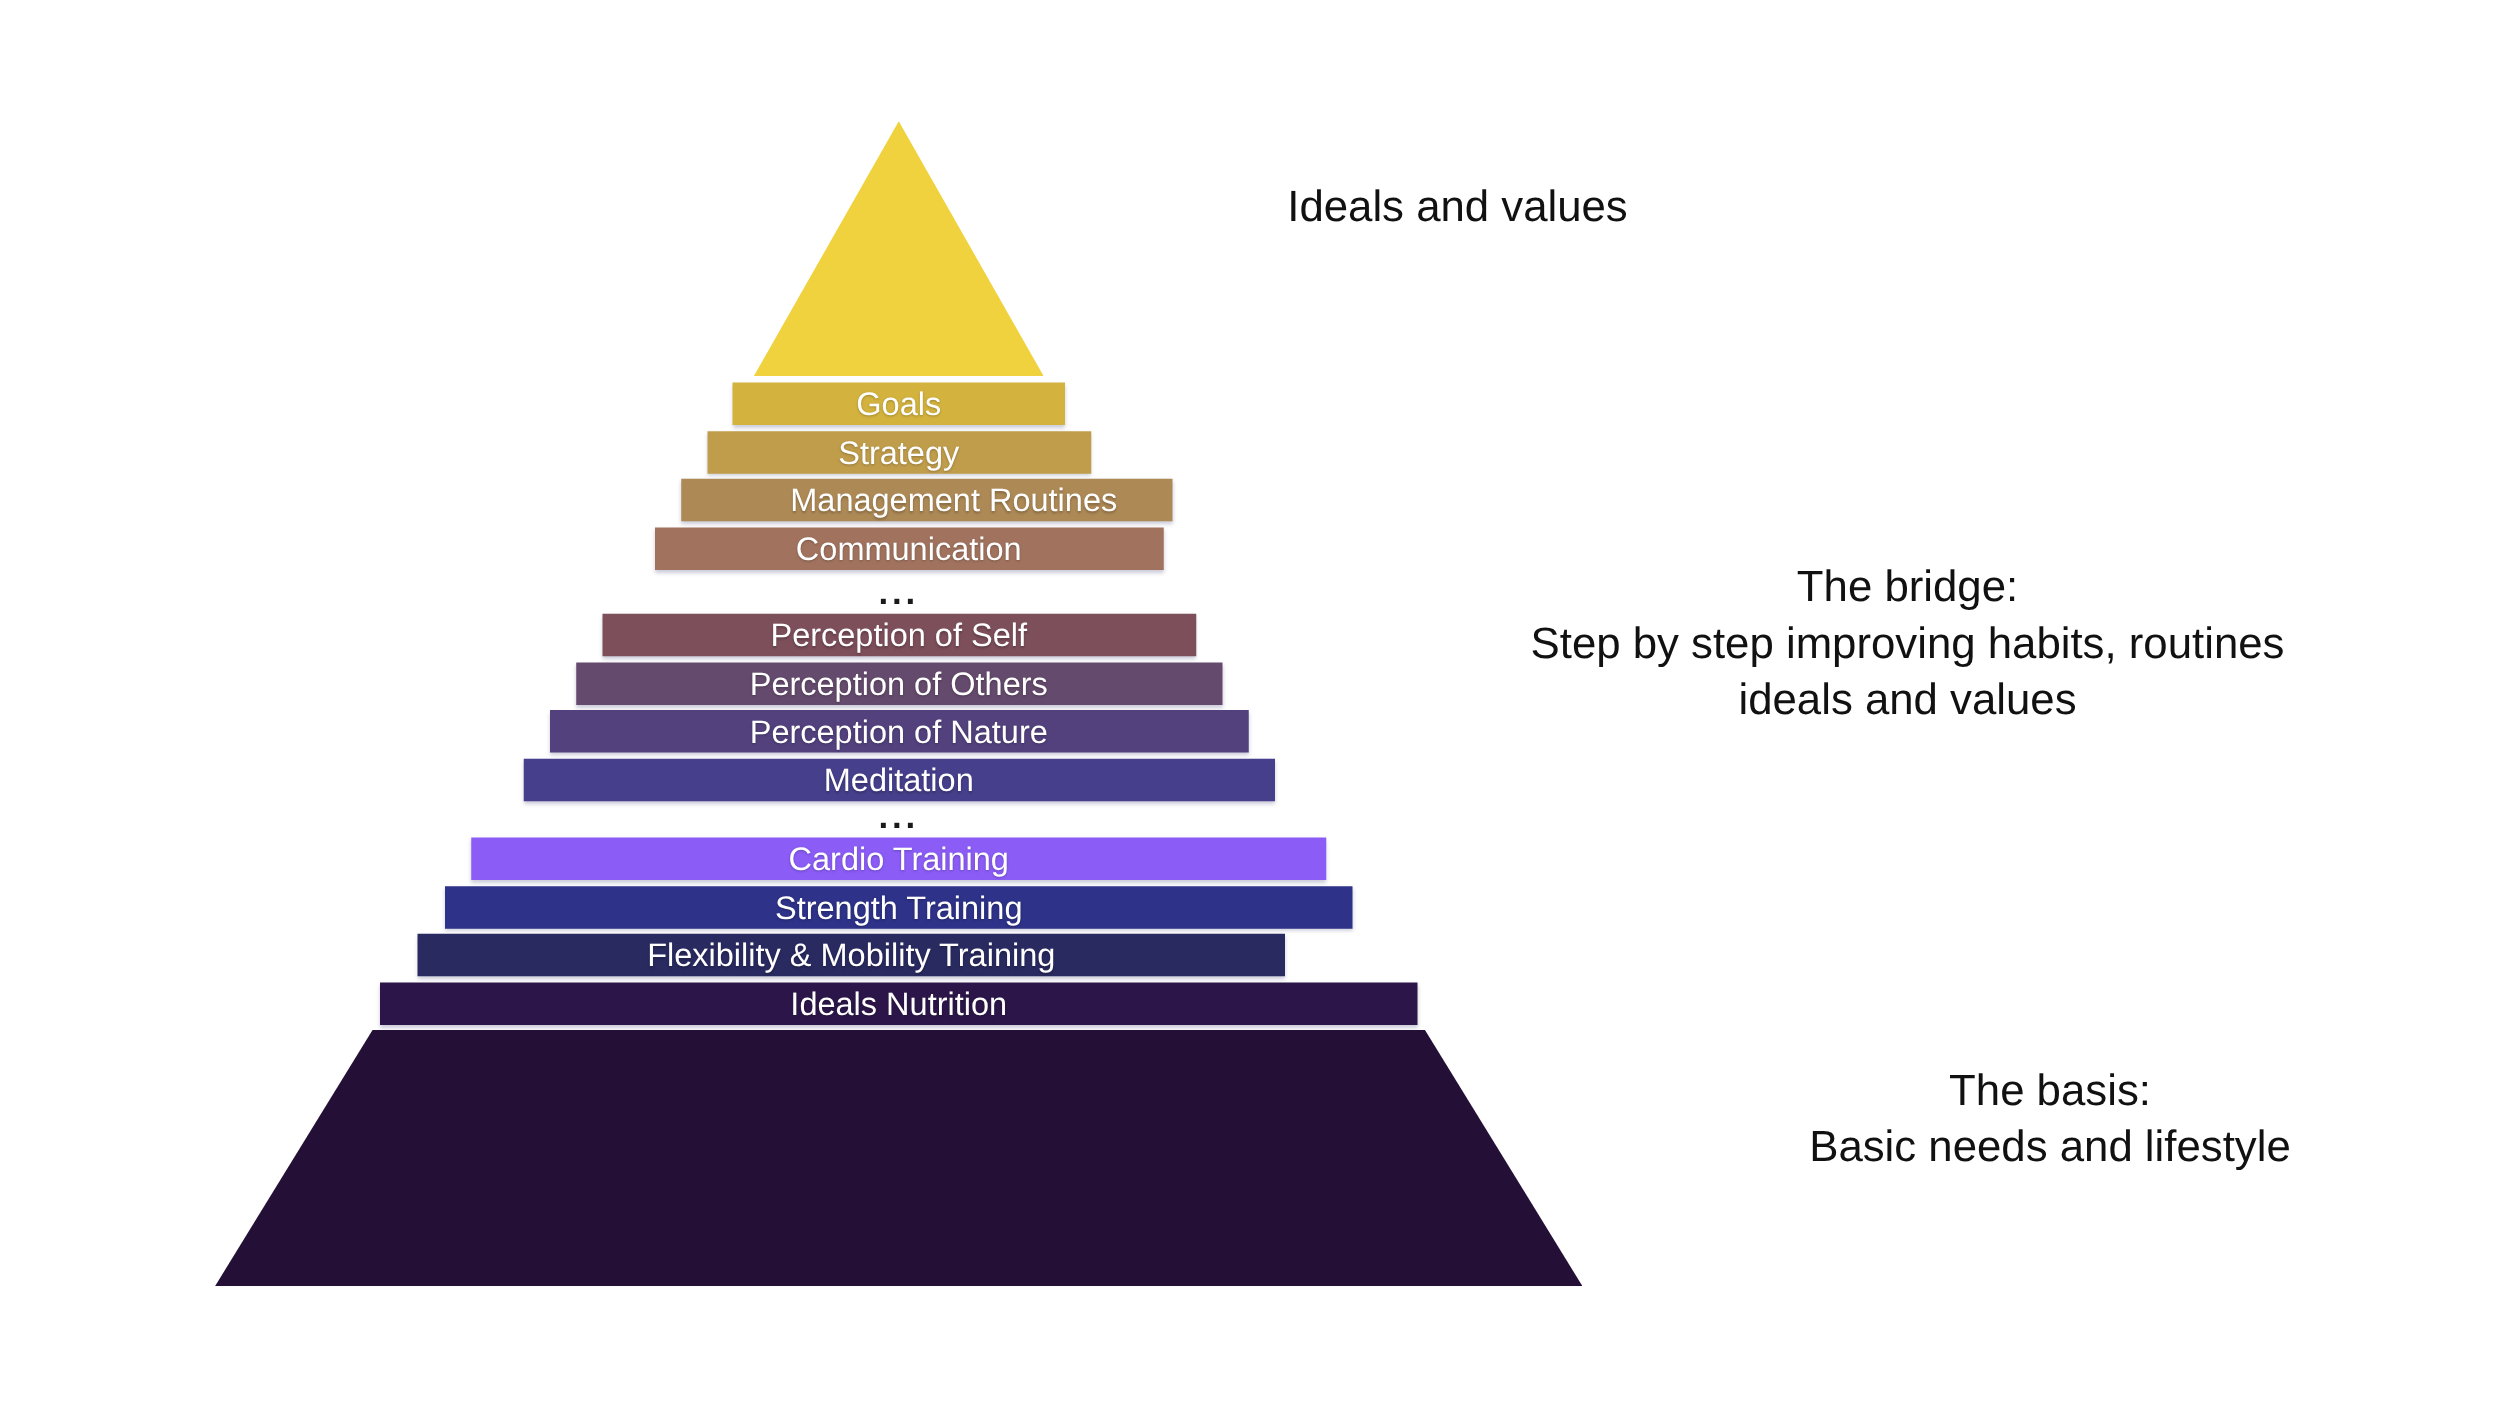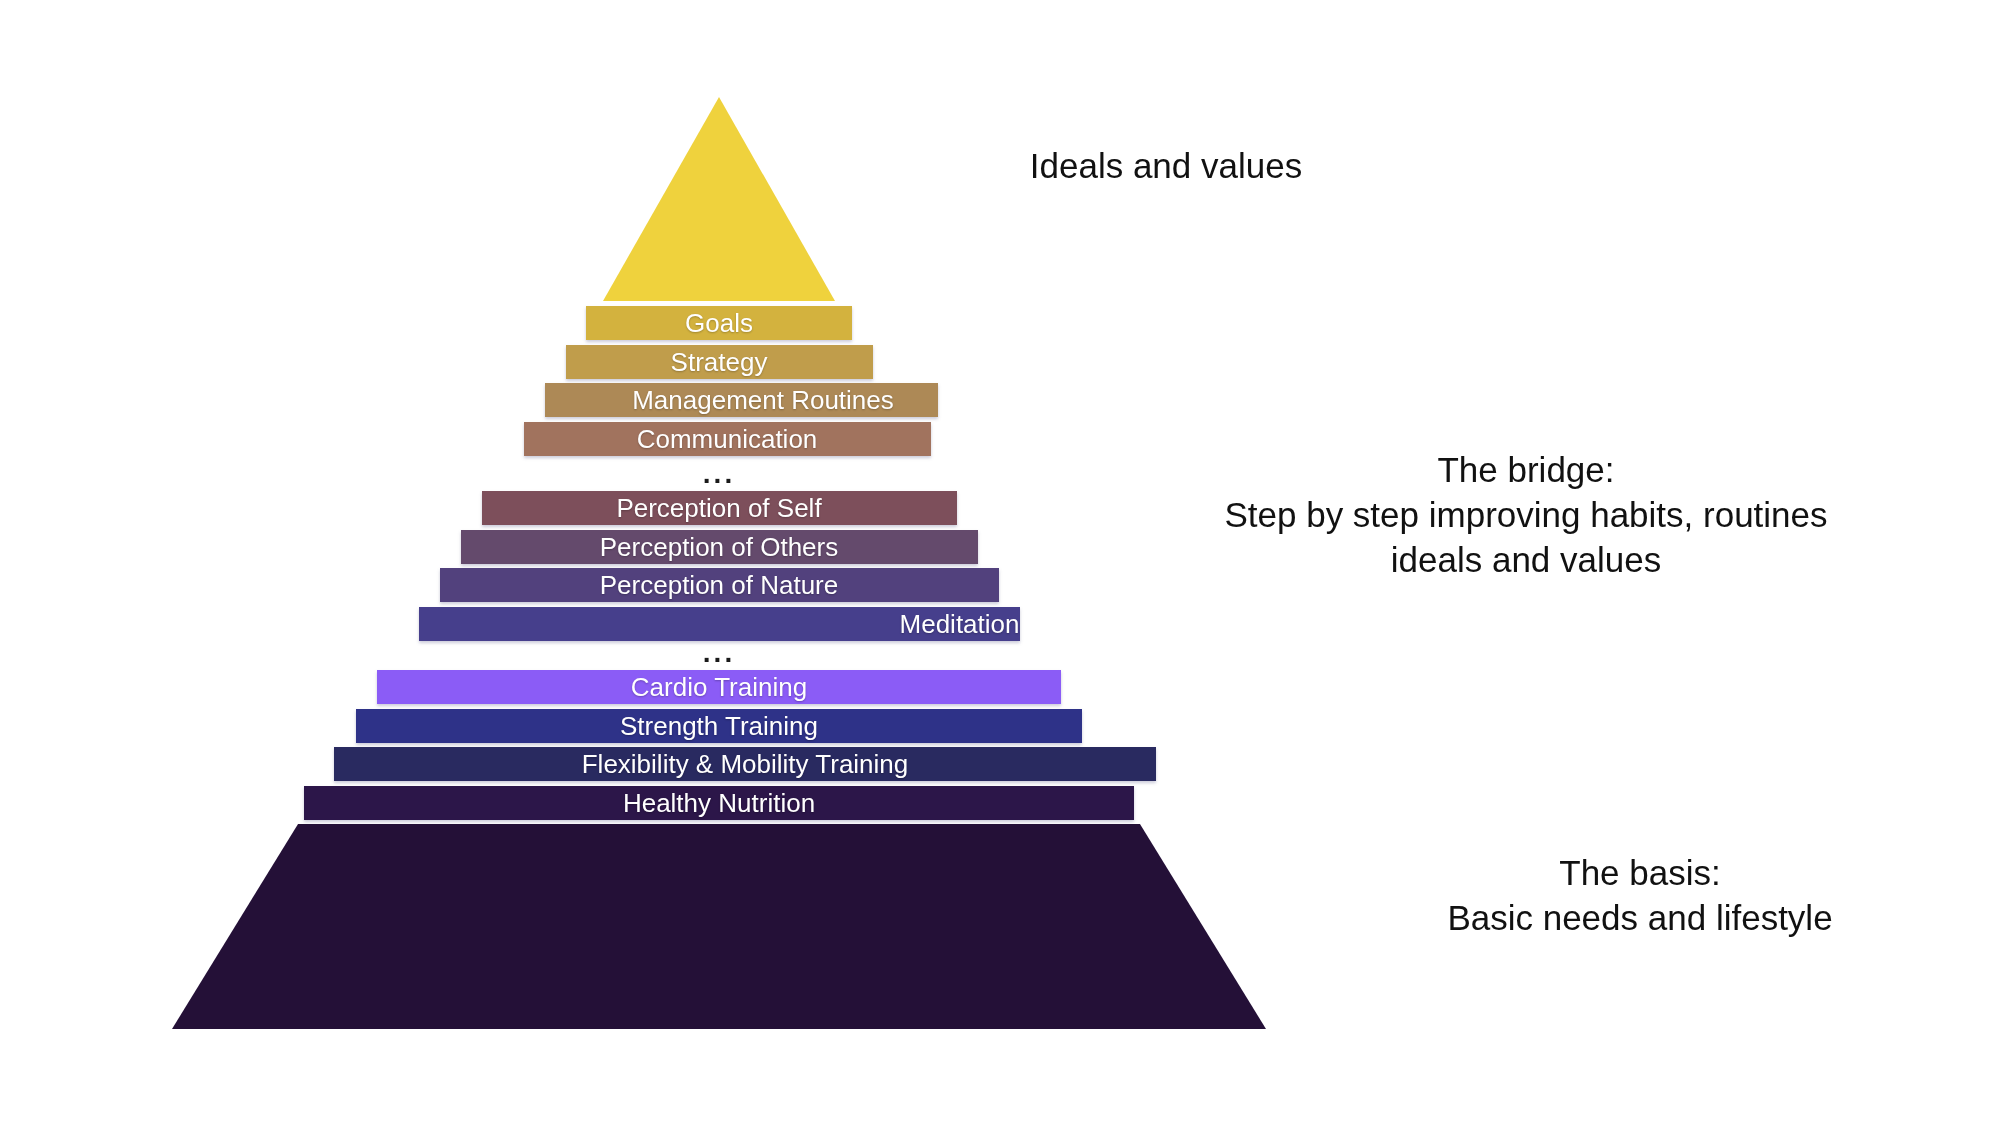--- a/index.html
+++ b/index.html
@@ -96,7 +96,7 @@
       <div class="bar" style="top: 568px; width: 559px; left: 439.5px; background: rgb(82, 65, 125);">
         <span class="bar-label">Perception of Nature</span>
       </div>
-      <div class="bar" style="top: 607px; width: 601px; left: 418.5px; background: rgb(70, 63, 140); justify-content: flex-end;">
+      <div class="bar" style="top: 607px; width: 601px; left: 418.5px; background: rgb(70, 63, 140);">
         <span class="bar-label">Meditation</span>
       </div>
       <div class="dots-row" style="top: 641px;">...</div>

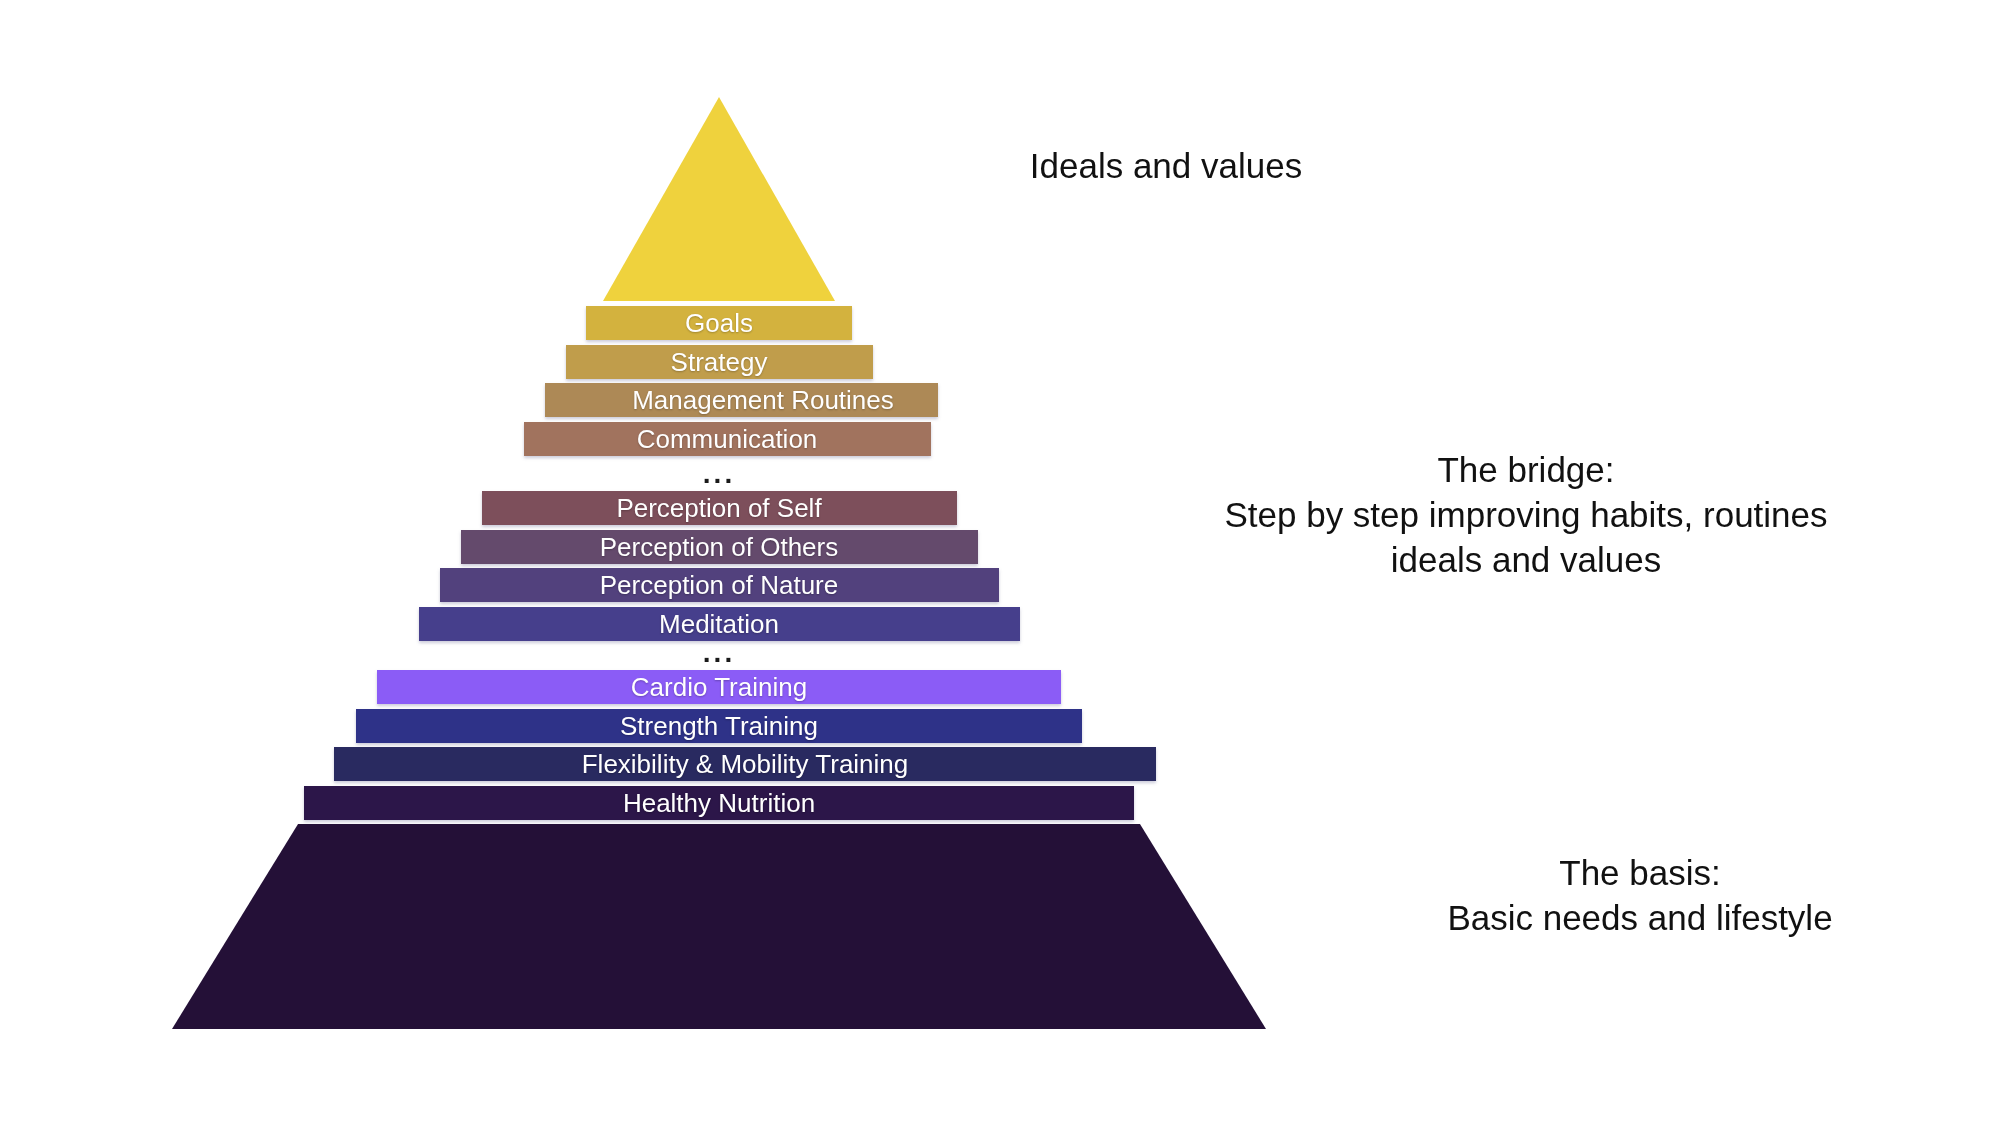--- a/index.html
+++ b/index.html
@@ -106,7 +106,7 @@
       <div class="bar" style="top: 709px; width: 726px; left: 356px; background: rgb(46, 50, 136);">
         <span class="bar-label">Strength Training</span>
       </div>
-      <div class="bar" style="top: 747px; width: 822px; left: 334px; background: rgb(41, 42, 96);">
+      <div class="bar" style="top: 747px; width: 694px; left: 334px; background: rgb(41, 42, 96);">
         <span class="bar-label">Flexibility &amp; Mobility Training</span>
       </div>
       <div class="bar" style="top: 786px; width: 830px; left: 304px; background: rgb(44, 22, 73);">

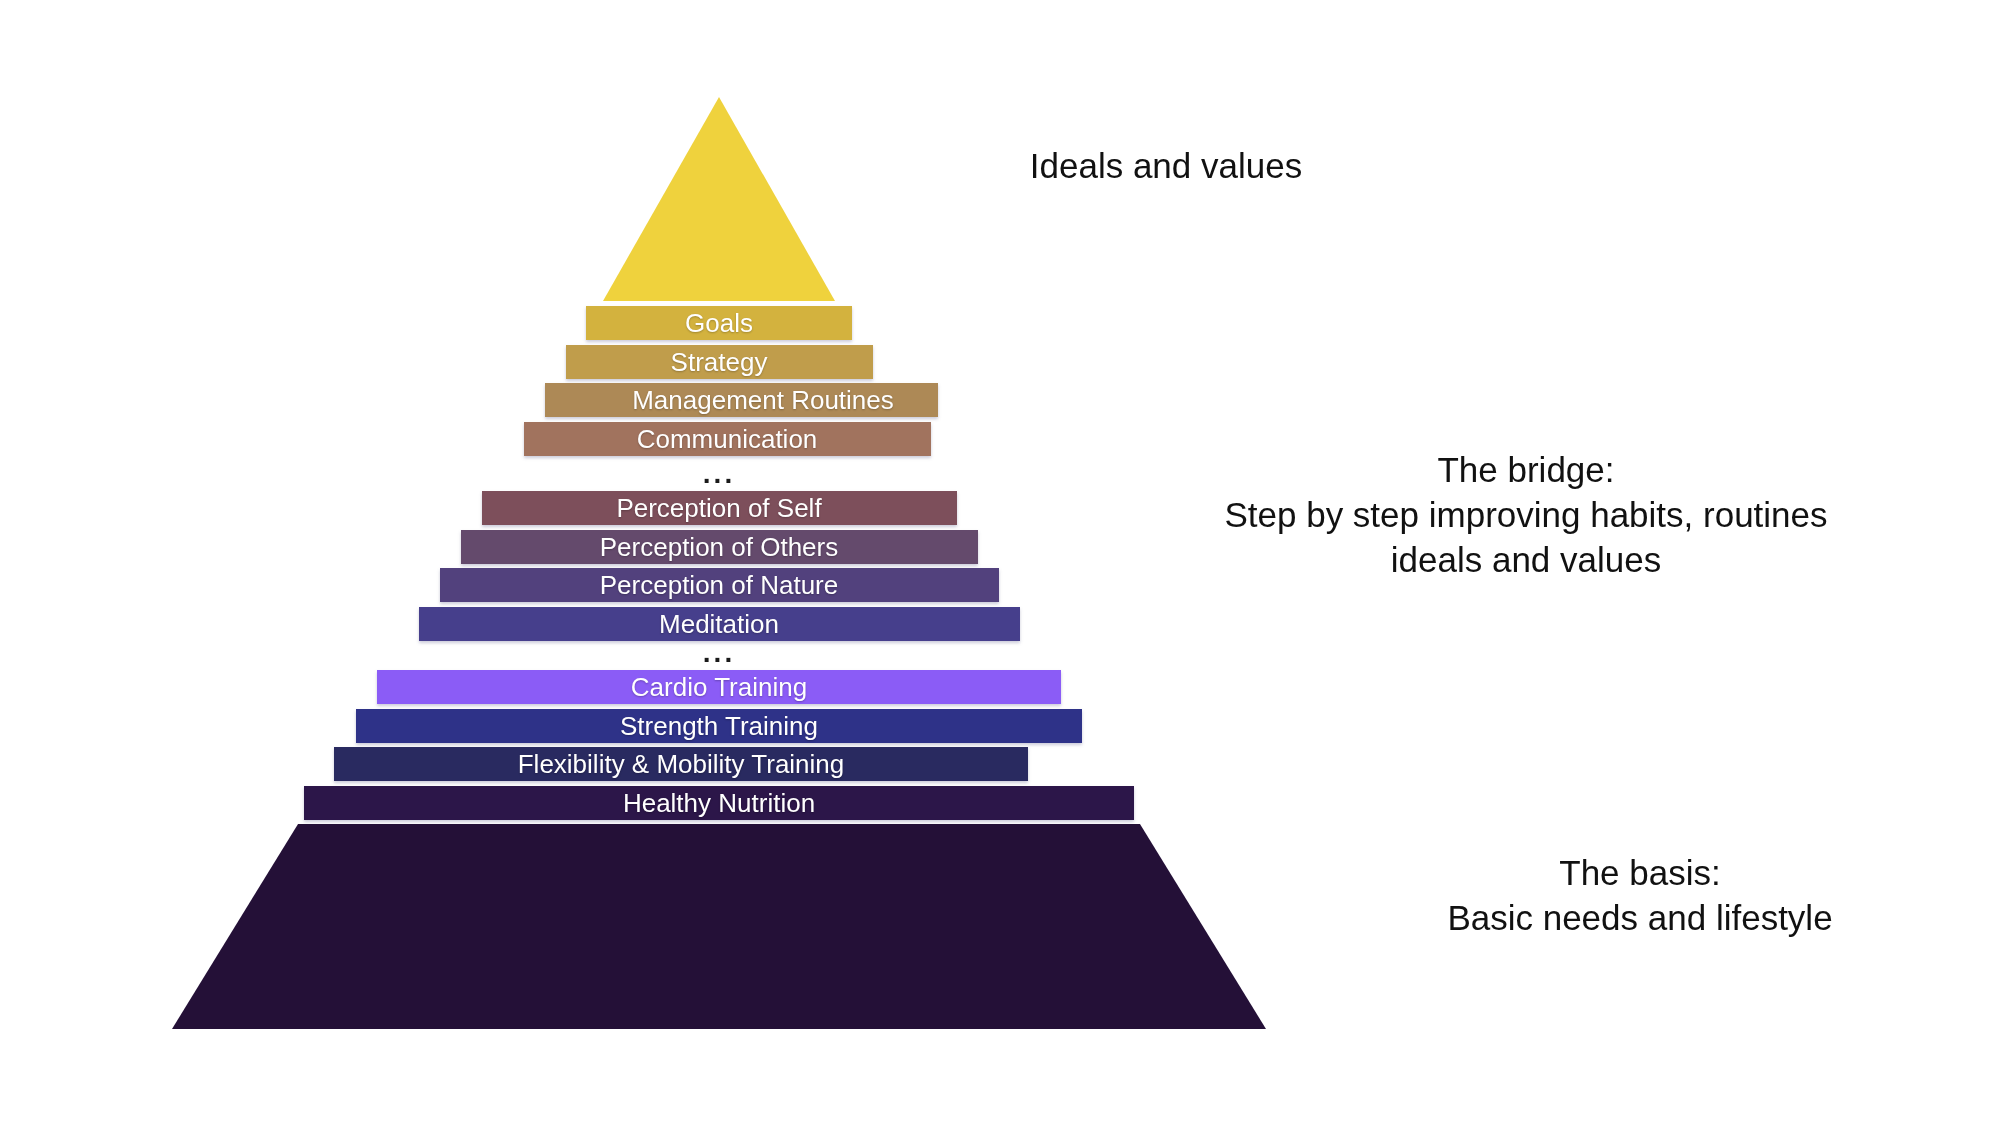--- a/index.html
+++ b/index.html
@@ -110,7 +110,7 @@
         <span class="bar-label">Flexibility &amp; Mobility Training</span>
       </div>
       <div class="bar" style="top: 786px; width: 830px; left: 304px; background: rgb(44, 22, 73);">
-        <span class="bar-label">Healthy Nutrition</span>
+        <span class="bar-label">Ideals Nutrition</span>
       </div>
     </div>
   <div class="base-trapezoid" id="base" style="background: rgb(36, 16, 55);"></div>

